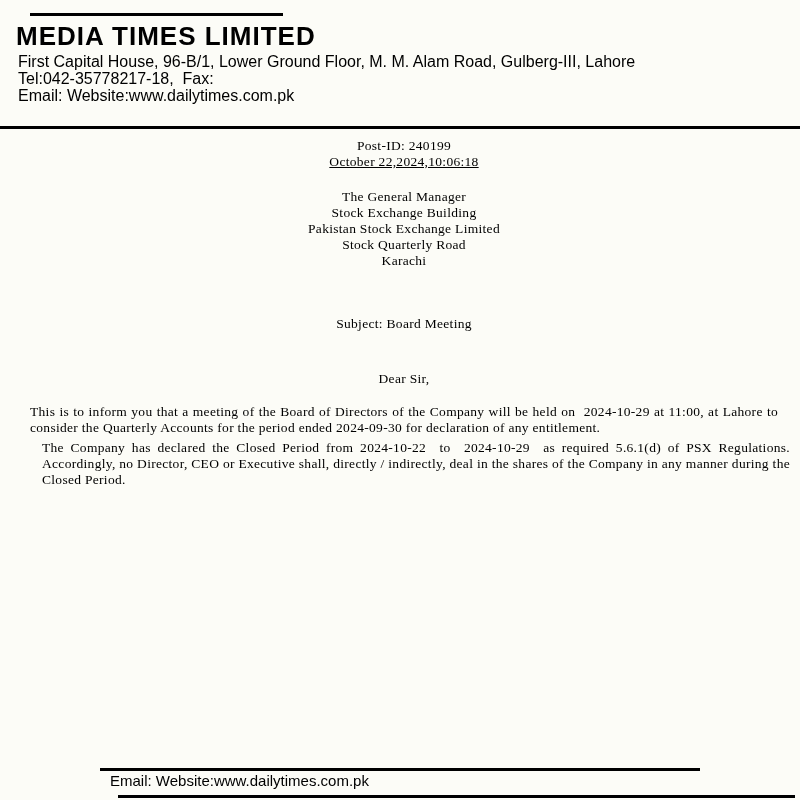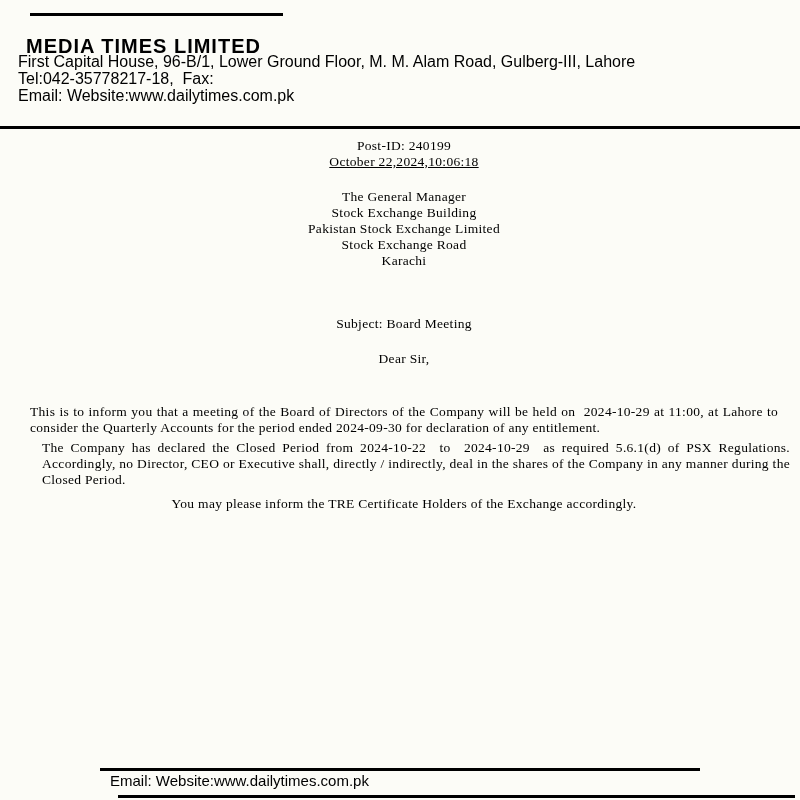--- a/index.html
+++ b/index.html
@@ -22,8 +22,8 @@
   .company-name {
     position: absolute; left: 16px; top: 22px;
     font-family: "Liberation Sans", sans-serif;
-    font-size: 20px; font-weight: 700; letter-spacing: 1px;
-    line-height: 28px; white-space: nowrap; margin: 10px;
+    font-size: 26px; font-weight: 700; letter-spacing: 1px;
+    line-height: 28px; white-space: nowrap; margin: 0;
   }
   .head-lines {
     position: absolute; left: 18px; top: 53px;

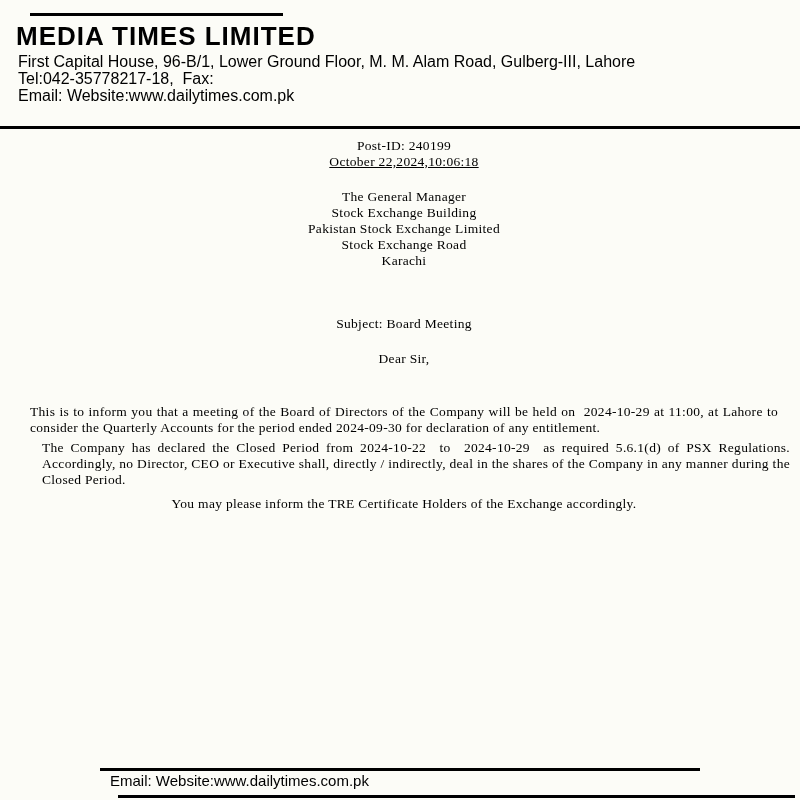--- a/index.html
+++ b/index.html
@@ -78,7 +78,7 @@
     <div class="bold">The General Manager</div>
     <div>Stock Exchange Building</div>
     <div>Pakistan Stock Exchange Limited</div>
-    <div>Stock Exchange Road</div>
+    <div>Stock Quarterly Road</div>
     <div>Karachi</div>
   </div>
 

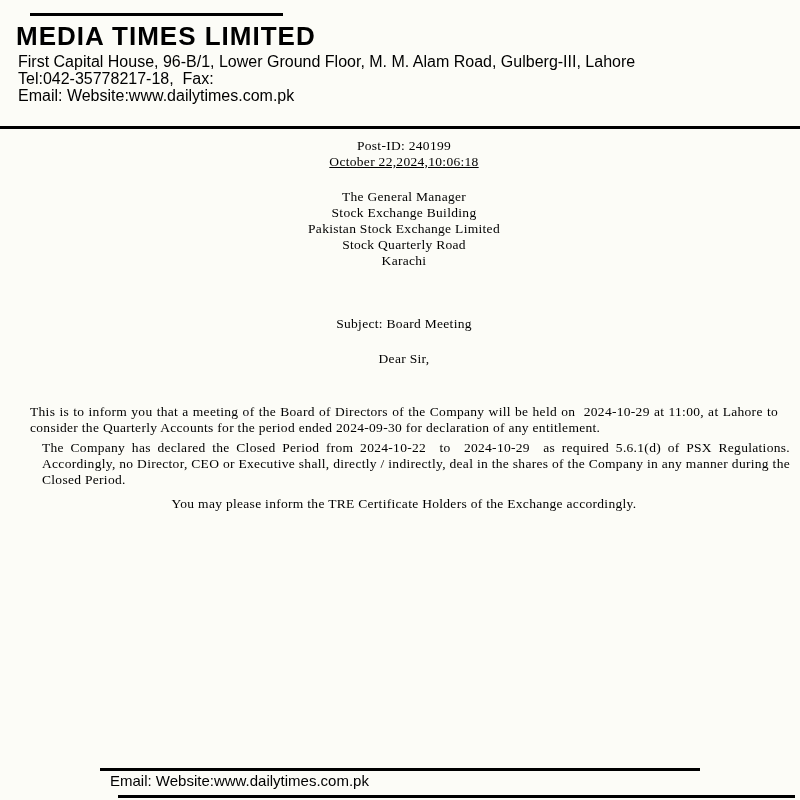--- a/index.html
+++ b/index.html
@@ -39,7 +39,7 @@
   .pos-date     { top: 154px; text-decoration: underline; }
   .pos-recipient{ top: 189px; }
   .pos-subject  { top: 316px; }
-  .pos-salute   { top: 351px; }
+  .pos-salute   { top: 371px; }
   .pos-p1       { top: 384px; margin-top: 20px; }
   .pos-p2       { top: 440px; margin-left: 12px; }
   .pos-p3       { top: 496px; }

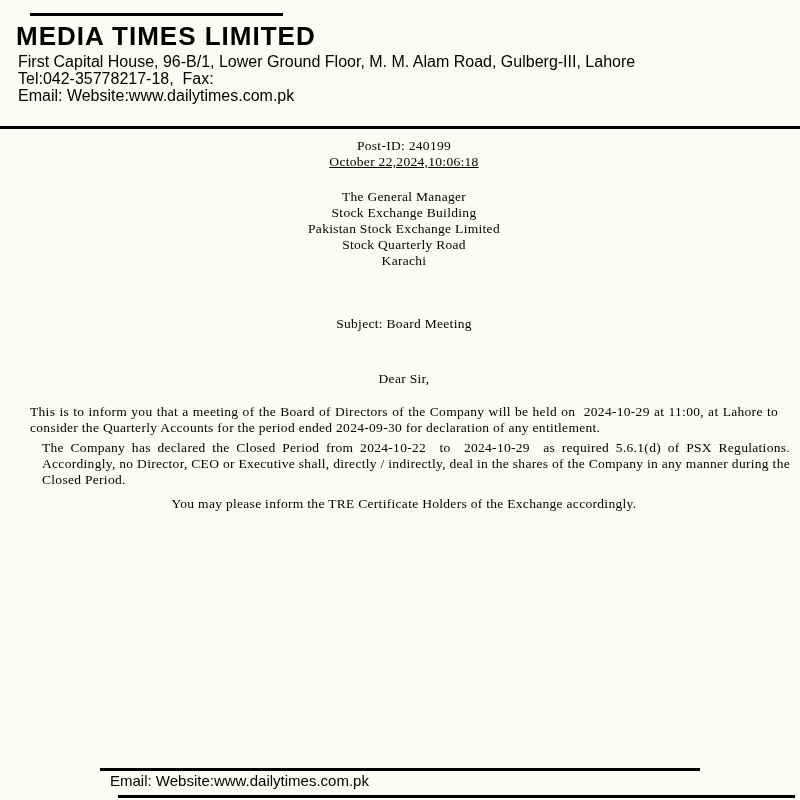--- a/index.html
+++ b/index.html
@@ -90,7 +90,6 @@
 
   <div class="abs body-text justify pos-p2">The Company has declared the Closed Period from 2024-10-22 &nbsp;to &nbsp;2024-10-29 &nbsp;as required 5.6.1(d) of PSX Regulations. Accordingly, no Director, CEO or Executive shall, directly / indirectly, deal in the shares of the Company in any manner during the Closed Period.</div>
 
-  <div class="abs body-text pos-p3">You may please inform the TRE Certificate Holders of the Exchange accordingly.</div>
 
 
   <div class="rule rule-footer"></div>

